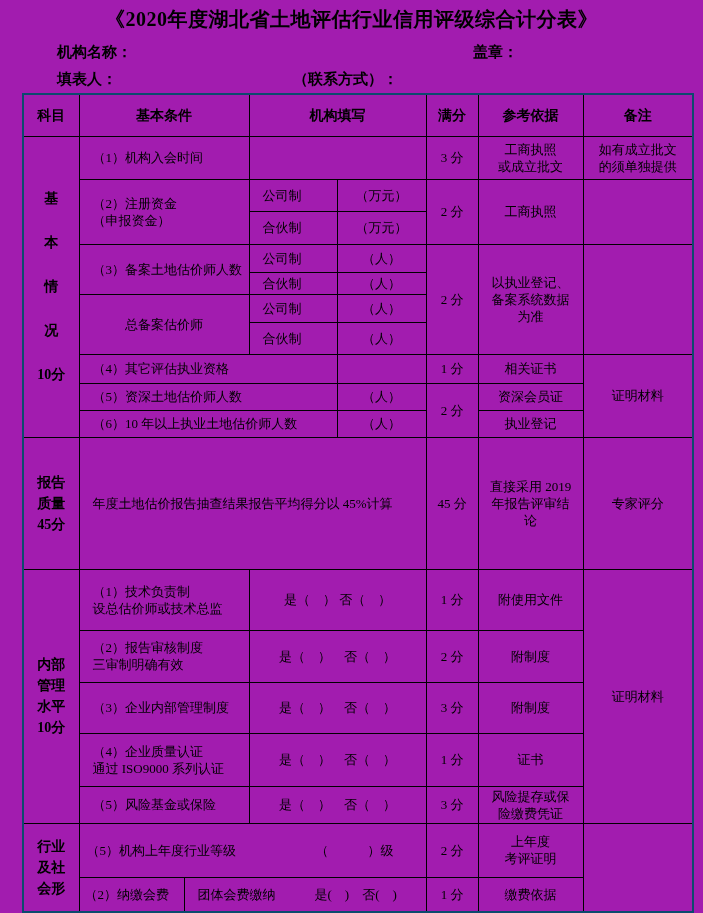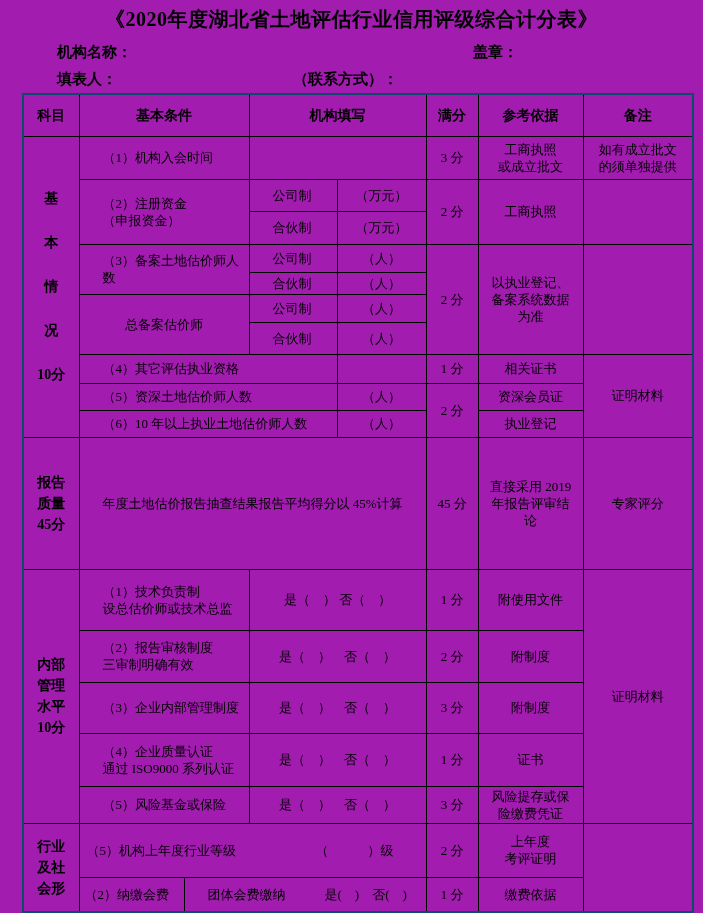--- a/index.html
+++ b/index.html
@@ -48,7 +48,7 @@
     padding: 1px 2px;
   }
   .score-table td.hd { font-weight: bold; font-size: 14px; }
-  .score-table td.lft { text-align: left; padding-left: 23px; }
+  .score-table td.lft { text-align: left; padding-left: 13px; }
   .score-table td.subj {
     font-weight: bold;
     font-size: 14px;

